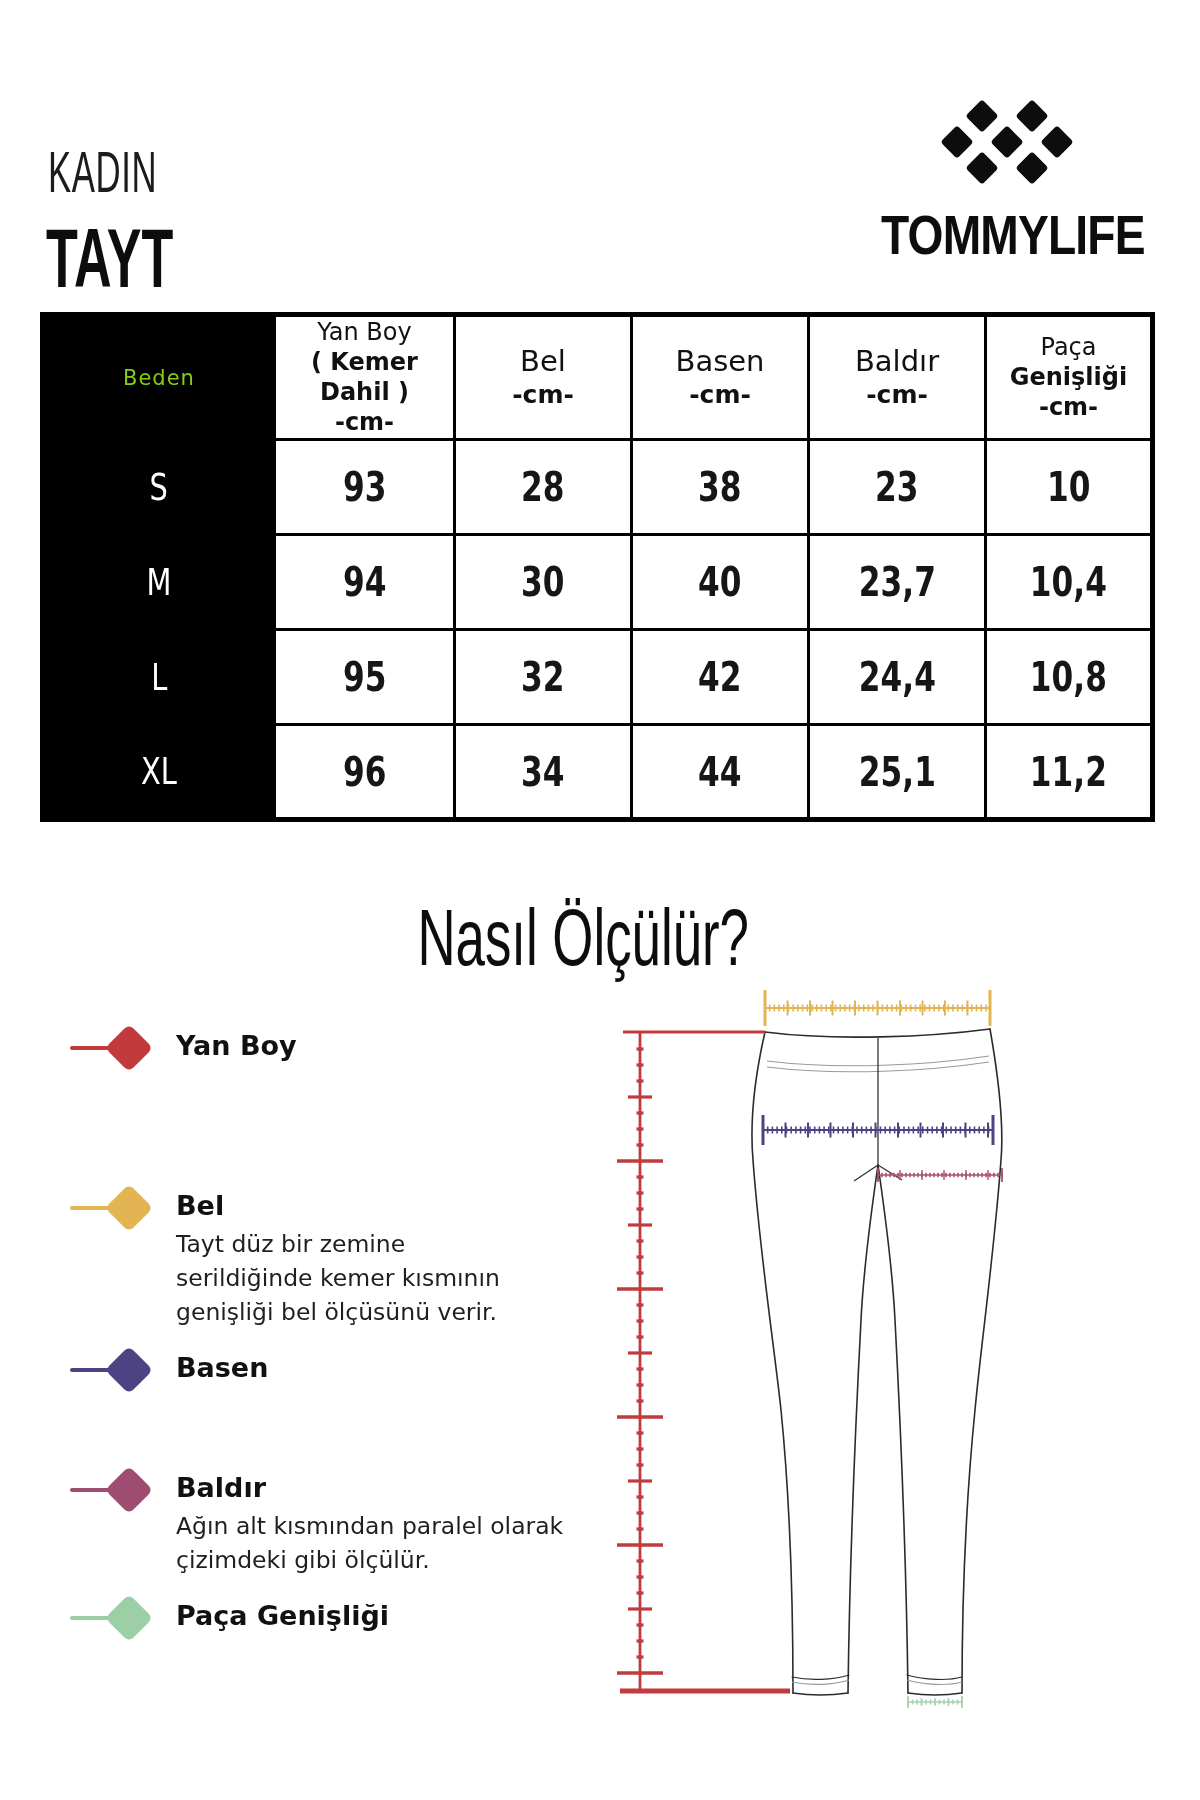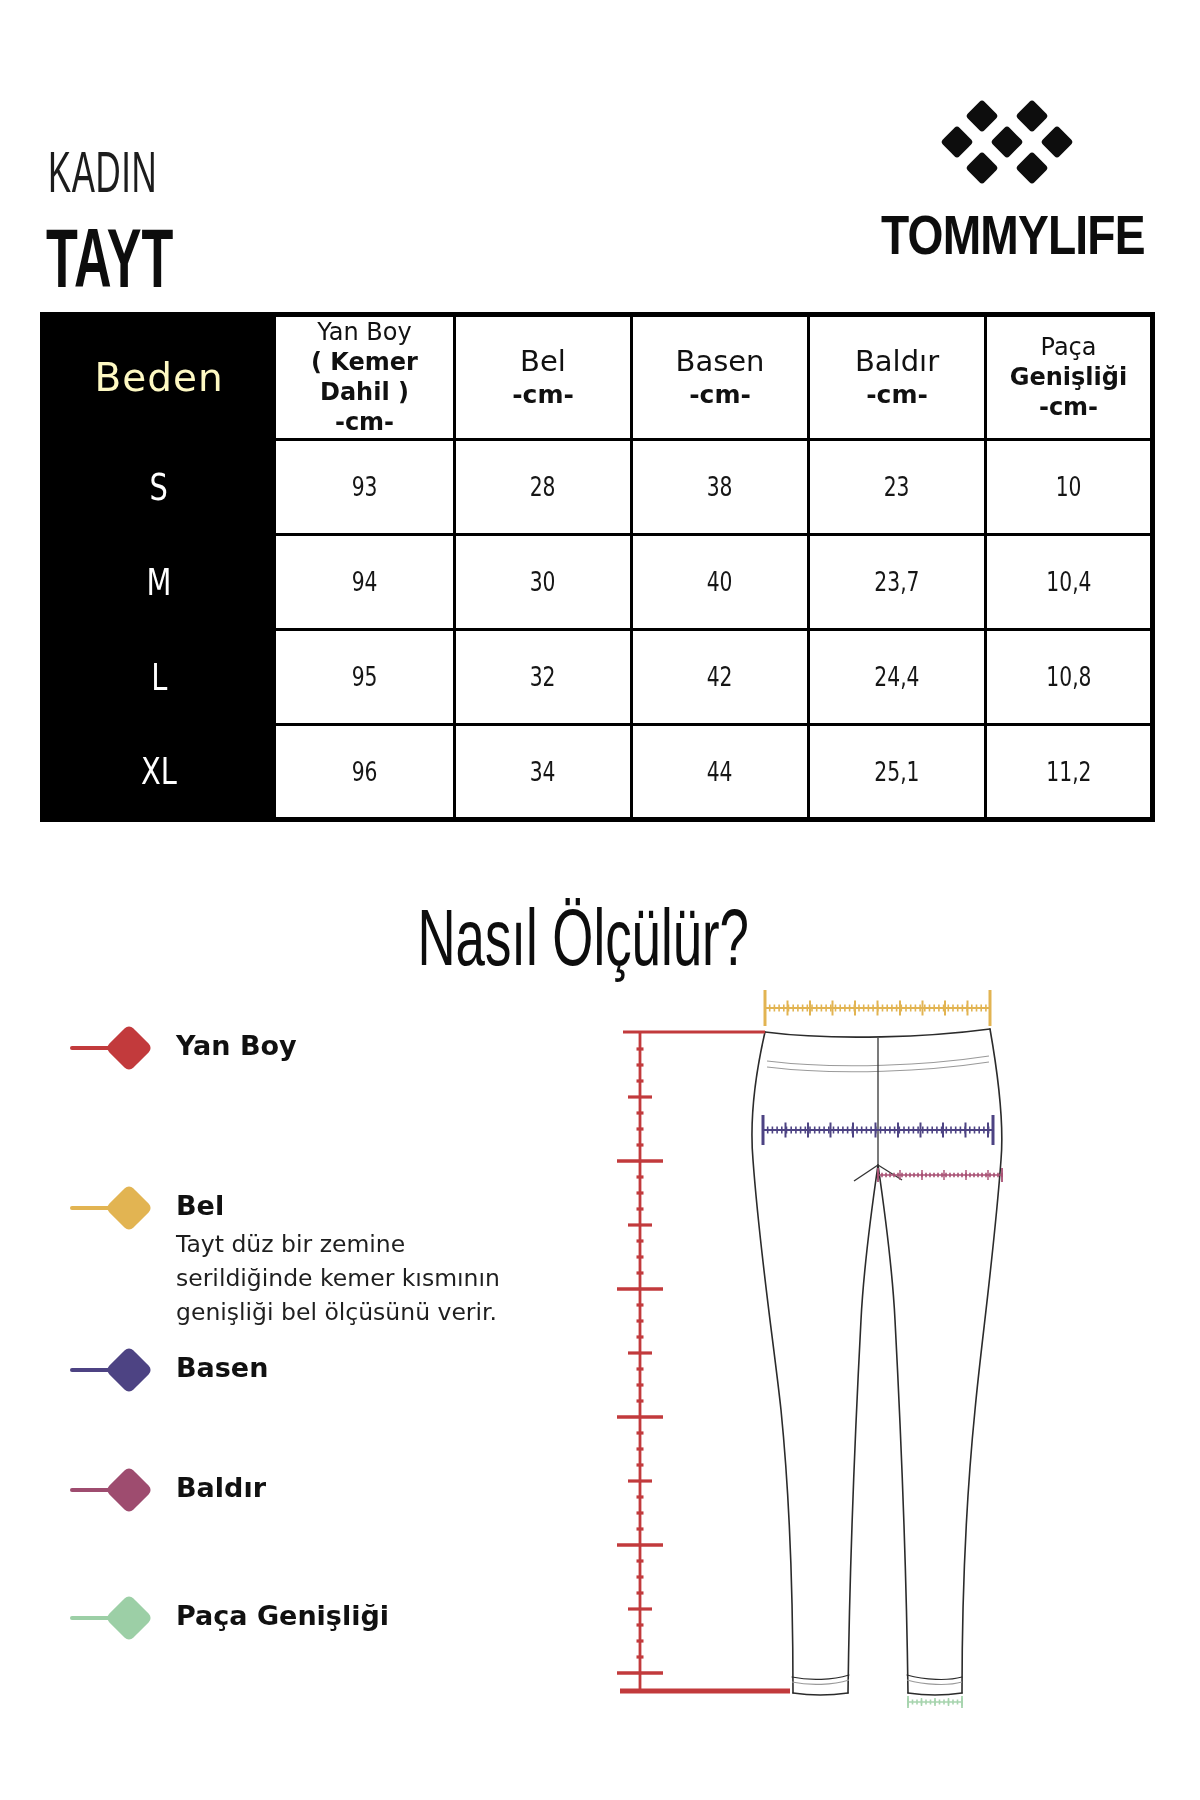--- a/index.html
+++ b/index.html
@@ -24,7 +24,7 @@
   table.size-table{border-collapse:collapse;table-layout:fixed;width:1110px;}
   table.size-table{border:5px solid #000;}
   table.size-table td,table.size-table th{border:3px solid #000;padding:0;text-align:center;vertical-align:middle;}
-  th.corner{background:#000;color:#fef9c3;font-size:39px;font-weight:400;letter-spacing:1px;}
+  th.corner{background:#000;color:#84cc16;font-size:21px;font-weight:400;letter-spacing:1px;}
   td.sizecell{background:#000;color:#fff;border-color:#000;}
   tr.head{height:96px;}
   tr.body-row{height:95px;}

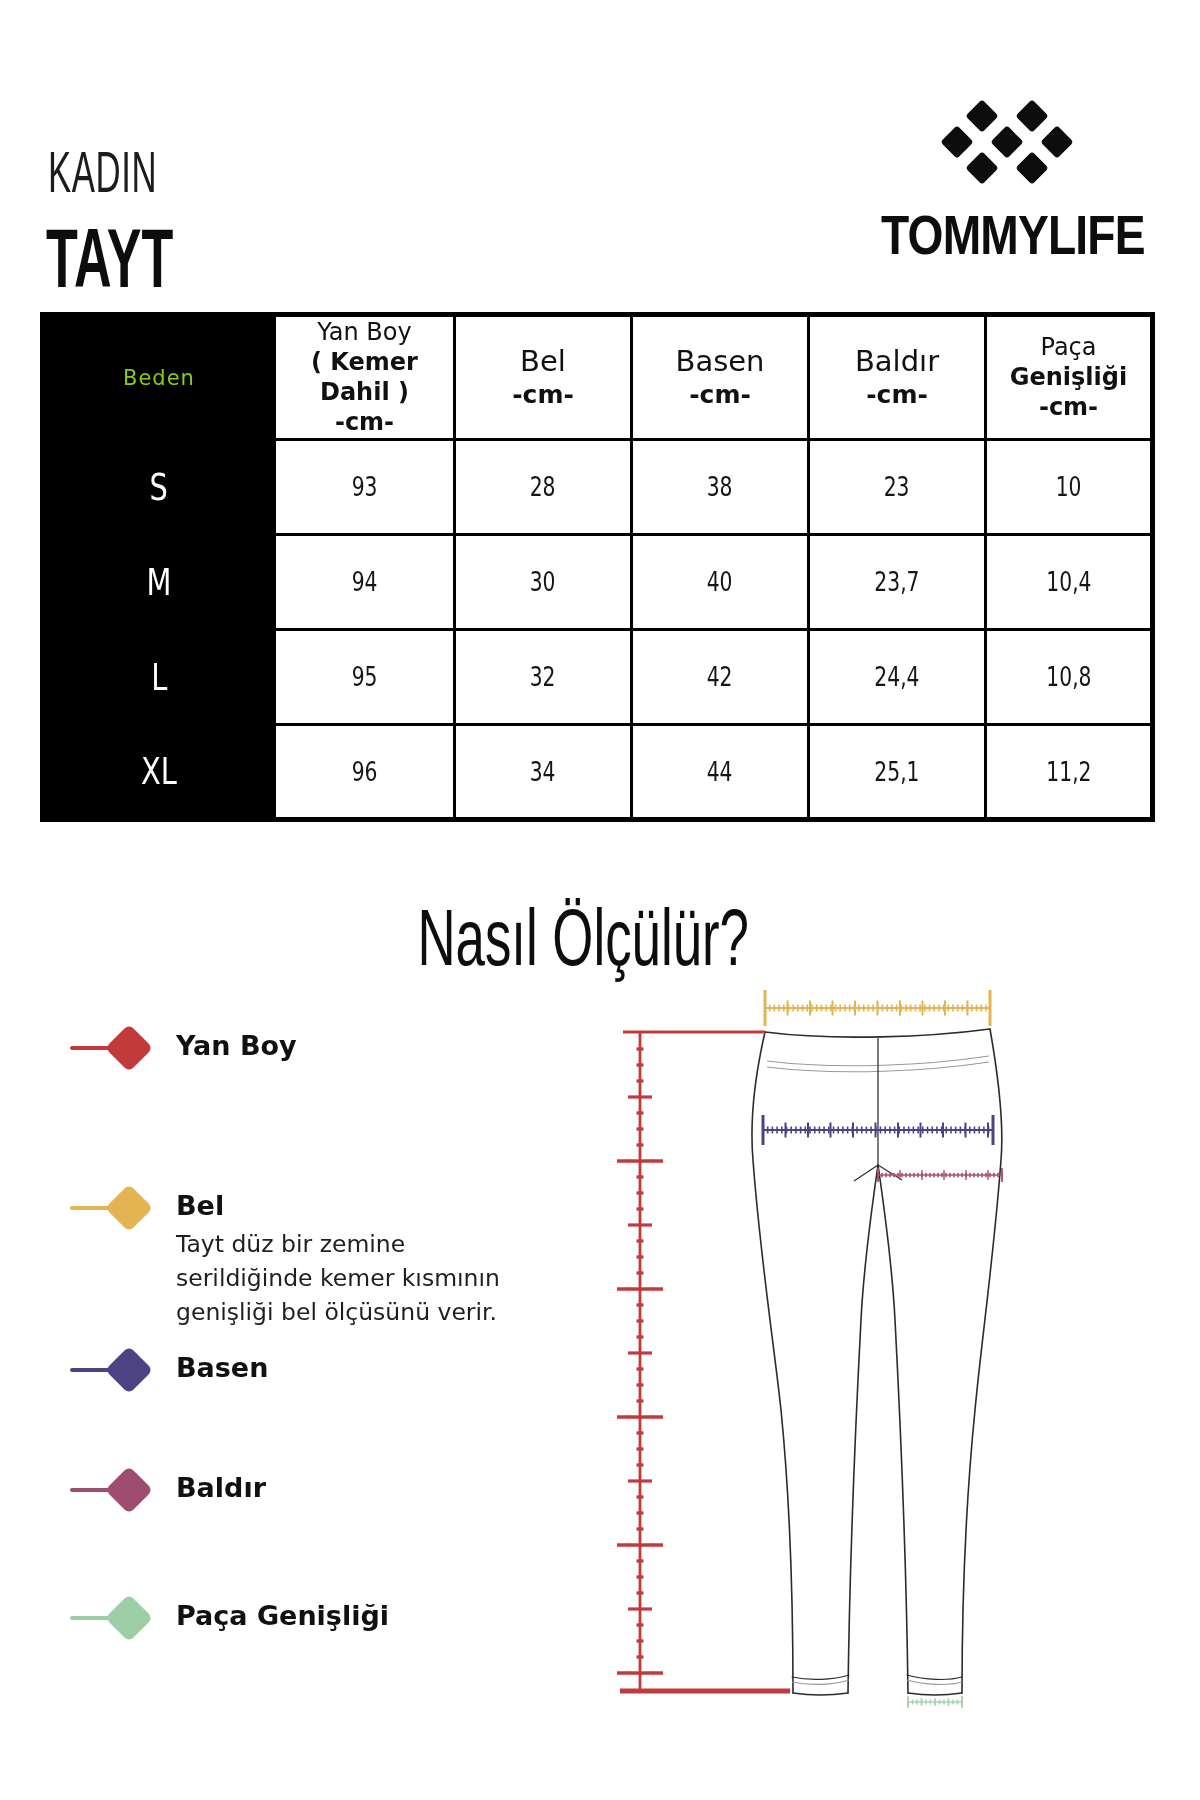--- a/index.html
+++ b/index.html
@@ -33,7 +33,7 @@
   .hc-sub{font-size:24px;line-height:1.25;color:#111;}
   .hc-unit{font-size:25px;line-height:1.3;color:#111;}
   .cond{display:inline-block;transform:scaleX(0.78);transform-origin:center;}
-  .valcell{font-size:26px;color:#161616;font-weight:400;}
+  .valcell{font-size:40px;color:#161616;font-weight:700;}
   .sizecell{font-size:37px;font-weight:400;}
 
   

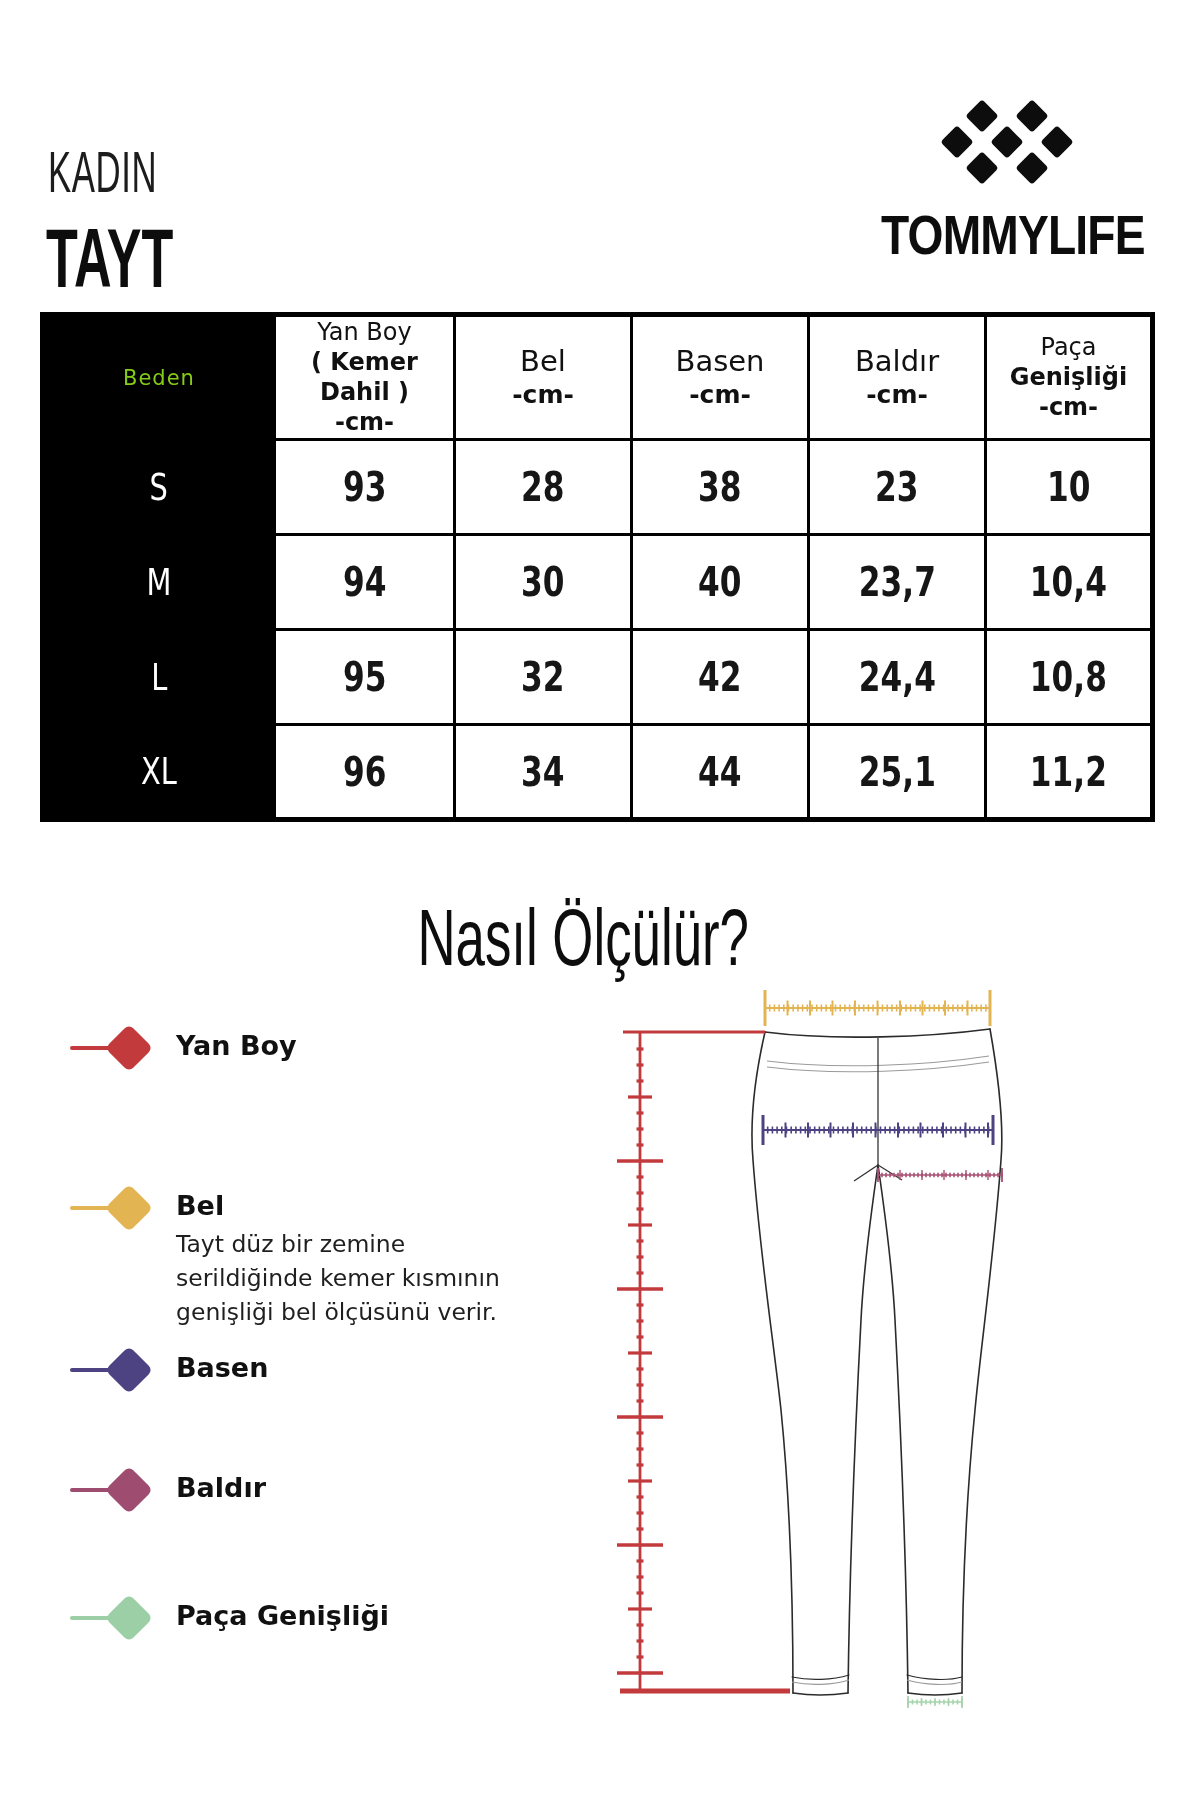--- a/index.html
+++ b/index.html
@@ -179,6 +179,8 @@
     <span class="ldiamond" style="background: rgb(158, 76, 111);"></span>
     <div class="ltext">
       <div class="ltitle">Baldır</div>
+      <div class="ldesc">Ağın alt kısmından paralel olarak
+çizimdeki gibi ölçülür.</div>
     </div>
   </div>
   <div class="legend-item" style="top:1596px;">

